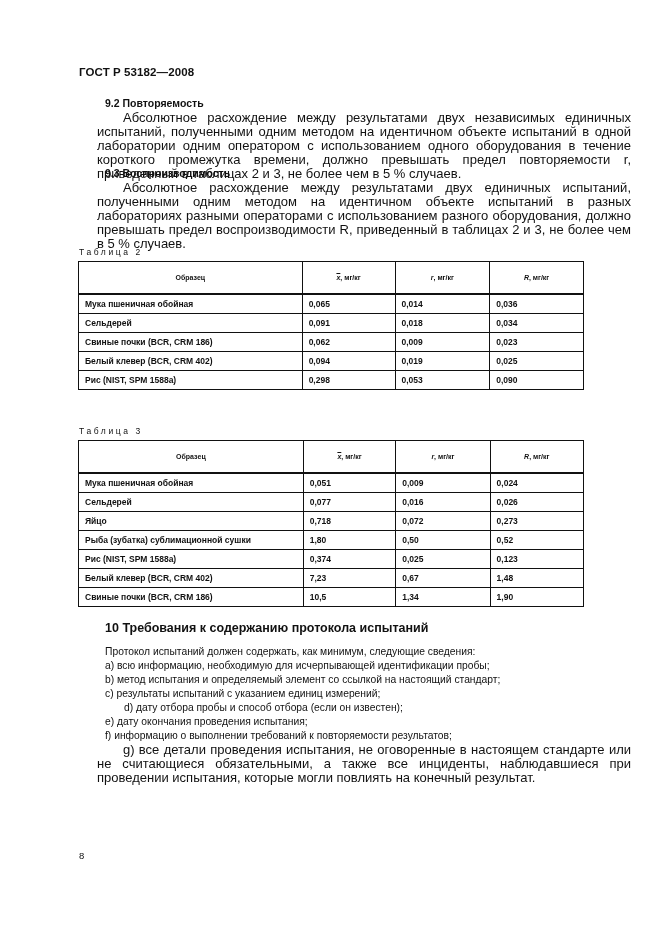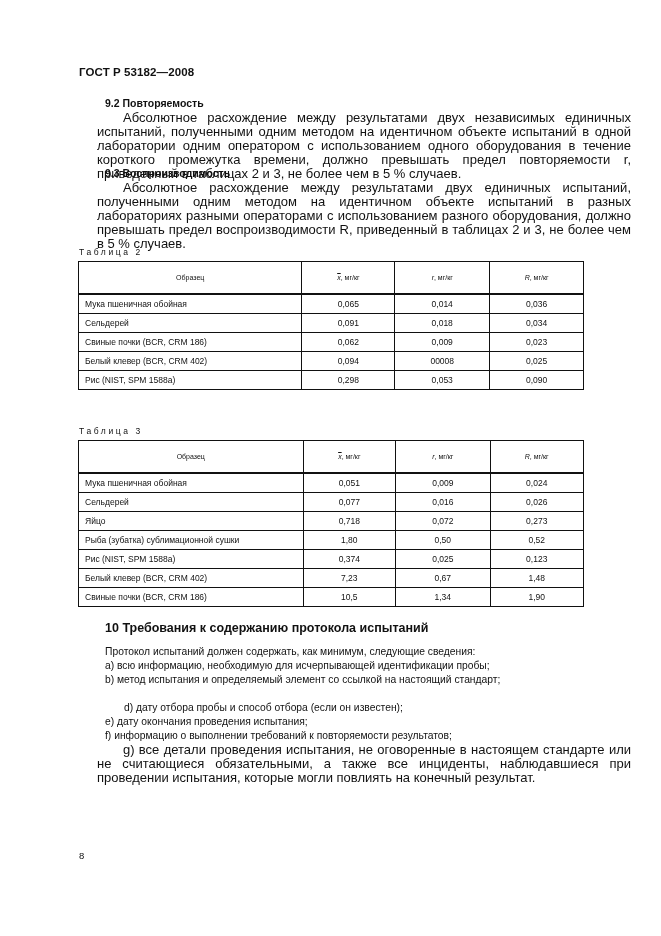--- a/index.html
+++ b/index.html
@@ -12,7 +12,7 @@
   .sec-head { position: absolute; left: 105px; font-size: 10.5px; font-weight: bold; }
   .table-caption { position: absolute; left: 79px; font-size: 8.5px; letter-spacing: 2.6px; }
   table.data { position: absolute; left: 78px; border-collapse: collapse; font-size: 8.5px; }
-  table.data td, table.data th { border: 1px solid #111; padding: 0 6px; height: 18px; font-weight: normal; }
+  table.data td, table.data th { border: 1px solid #111; padding: 0 6px; height: 18px; font-weight: bold; }
   table.data th { font-size: 7px; height: 31px; text-align: center; border-bottom: 2.5px solid #111; }
   table.data td.num { text-align: center; }
   .c1 { width: 225px; } .c2 { width: 85px; } .c3 { width: 87px; } .c4 { width: 86px; }

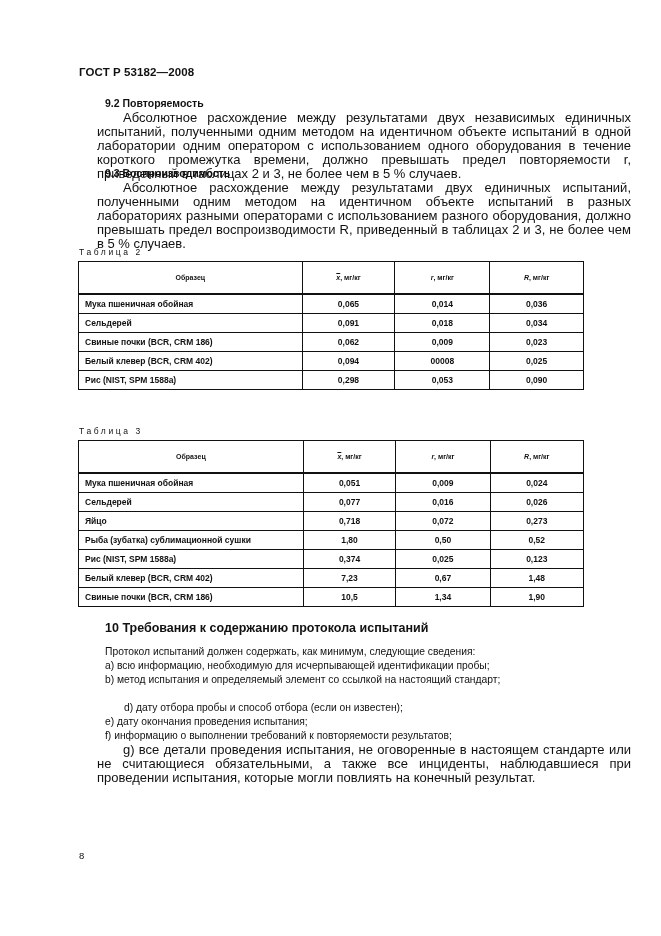--- a/index.html
+++ b/index.html
@@ -14,7 +14,7 @@
   table.data { position: absolute; left: 78px; border-collapse: collapse; font-size: 8.5px; }
   table.data td, table.data th { border: 1px solid #111; padding: 0 6px; height: 18px; font-weight: bold; }
   table.data th { font-size: 7px; height: 31px; text-align: center; border-bottom: 2.5px solid #111; }
-  table.data td.num { text-align: center; }
+  table.data td.num { }
   .c1 { width: 225px; } .c2 { width: 85px; } .c3 { width: 87px; } .c4 { width: 86px; }
   .xbar { text-decoration: overline; font-style: italic; }
   .ital { font-style: italic; }

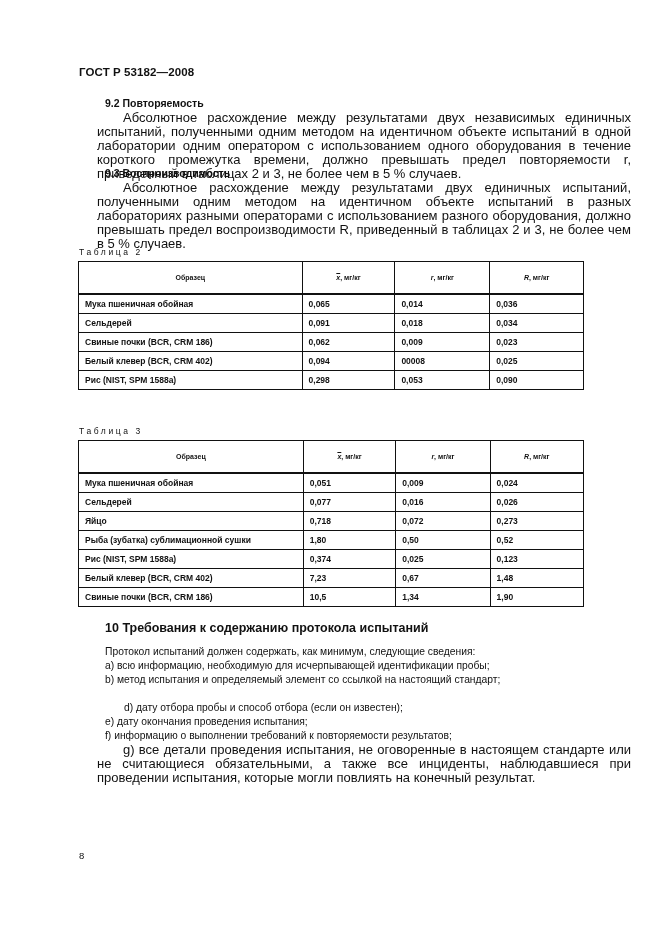--- a/index.html
+++ b/index.html
@@ -67,7 +67,7 @@
       <tr>
           <td>Белый клевер (BCR, CRM 402)</td>
           <td class="num">0,094</td>
-          <td class="num">00008</td>
+          <td class="num">0,019</td>
           <td class="num">0,025</td>
         </tr>
       <tr>

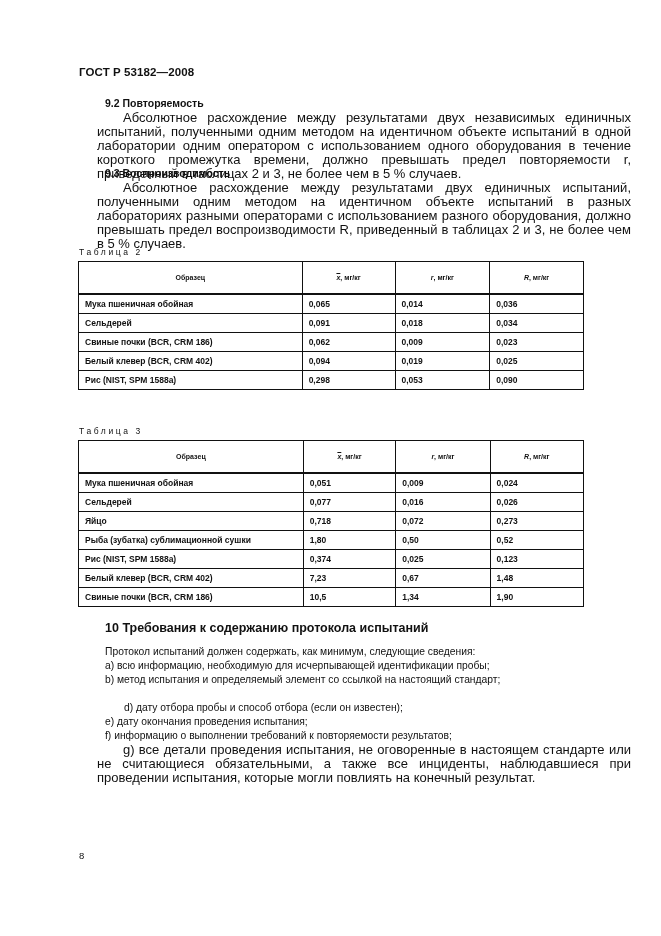--- a/index.html
+++ b/index.html
@@ -139,6 +139,7 @@
   <div class="list-line" style="top:645px;">Протокол испытаний должен содержать, как минимум, следующие сведения:</div>
   <div class="list-line" style="top:659px;">a) всю информацию, необходимую для исчерпывающей идентификации пробы;</div>
   <div class="list-line" style="top:673px;">b) метод испытания и определяемый элемент со ссылкой на настоящий стандарт;</div>
+  <div class="list-line" style="top:687px;">c) результаты испытаний с указанием единиц измерений;</div>
   <div class="list-line" style="top:701px;margin-left:19px;">d) дату отбора пробы и способ отбора (если он известен);</div>
   <div class="list-line" style="top:715px;">e) дату окончания проведения испытания;</div>
   <div class="list-line" style="top:729px;">f) информацию о выполнении требований к повторяемости результатов;</div>

